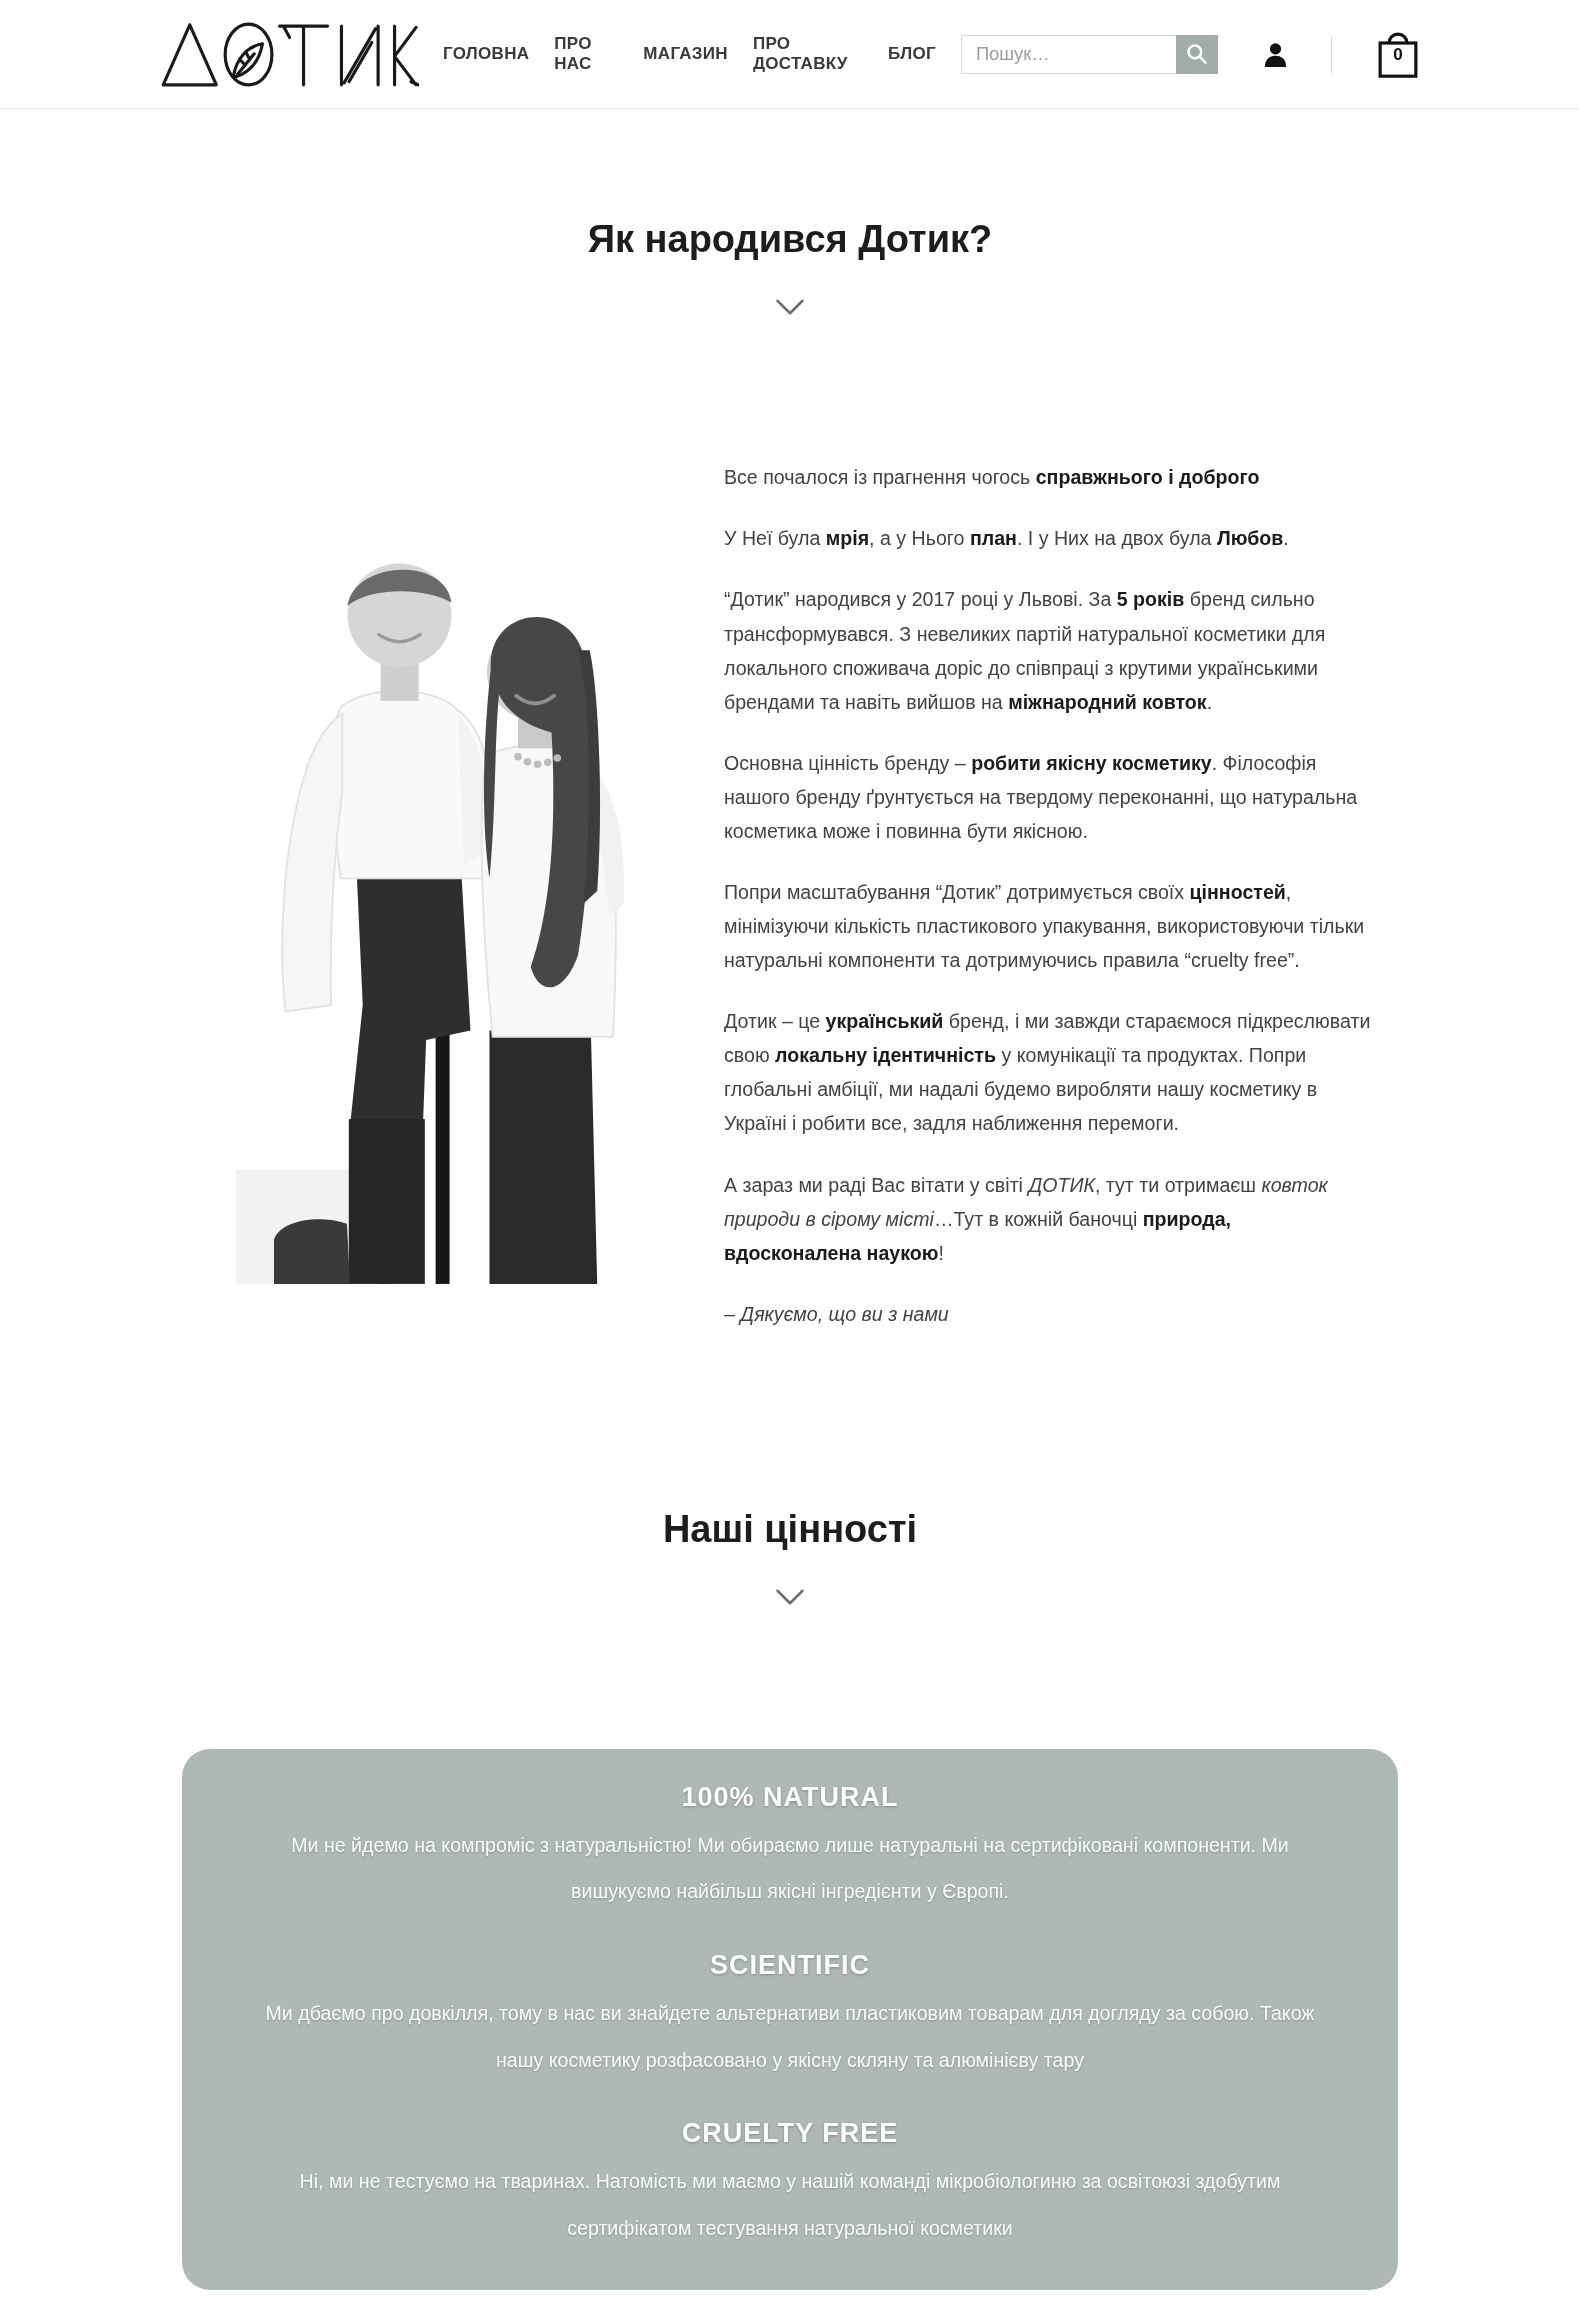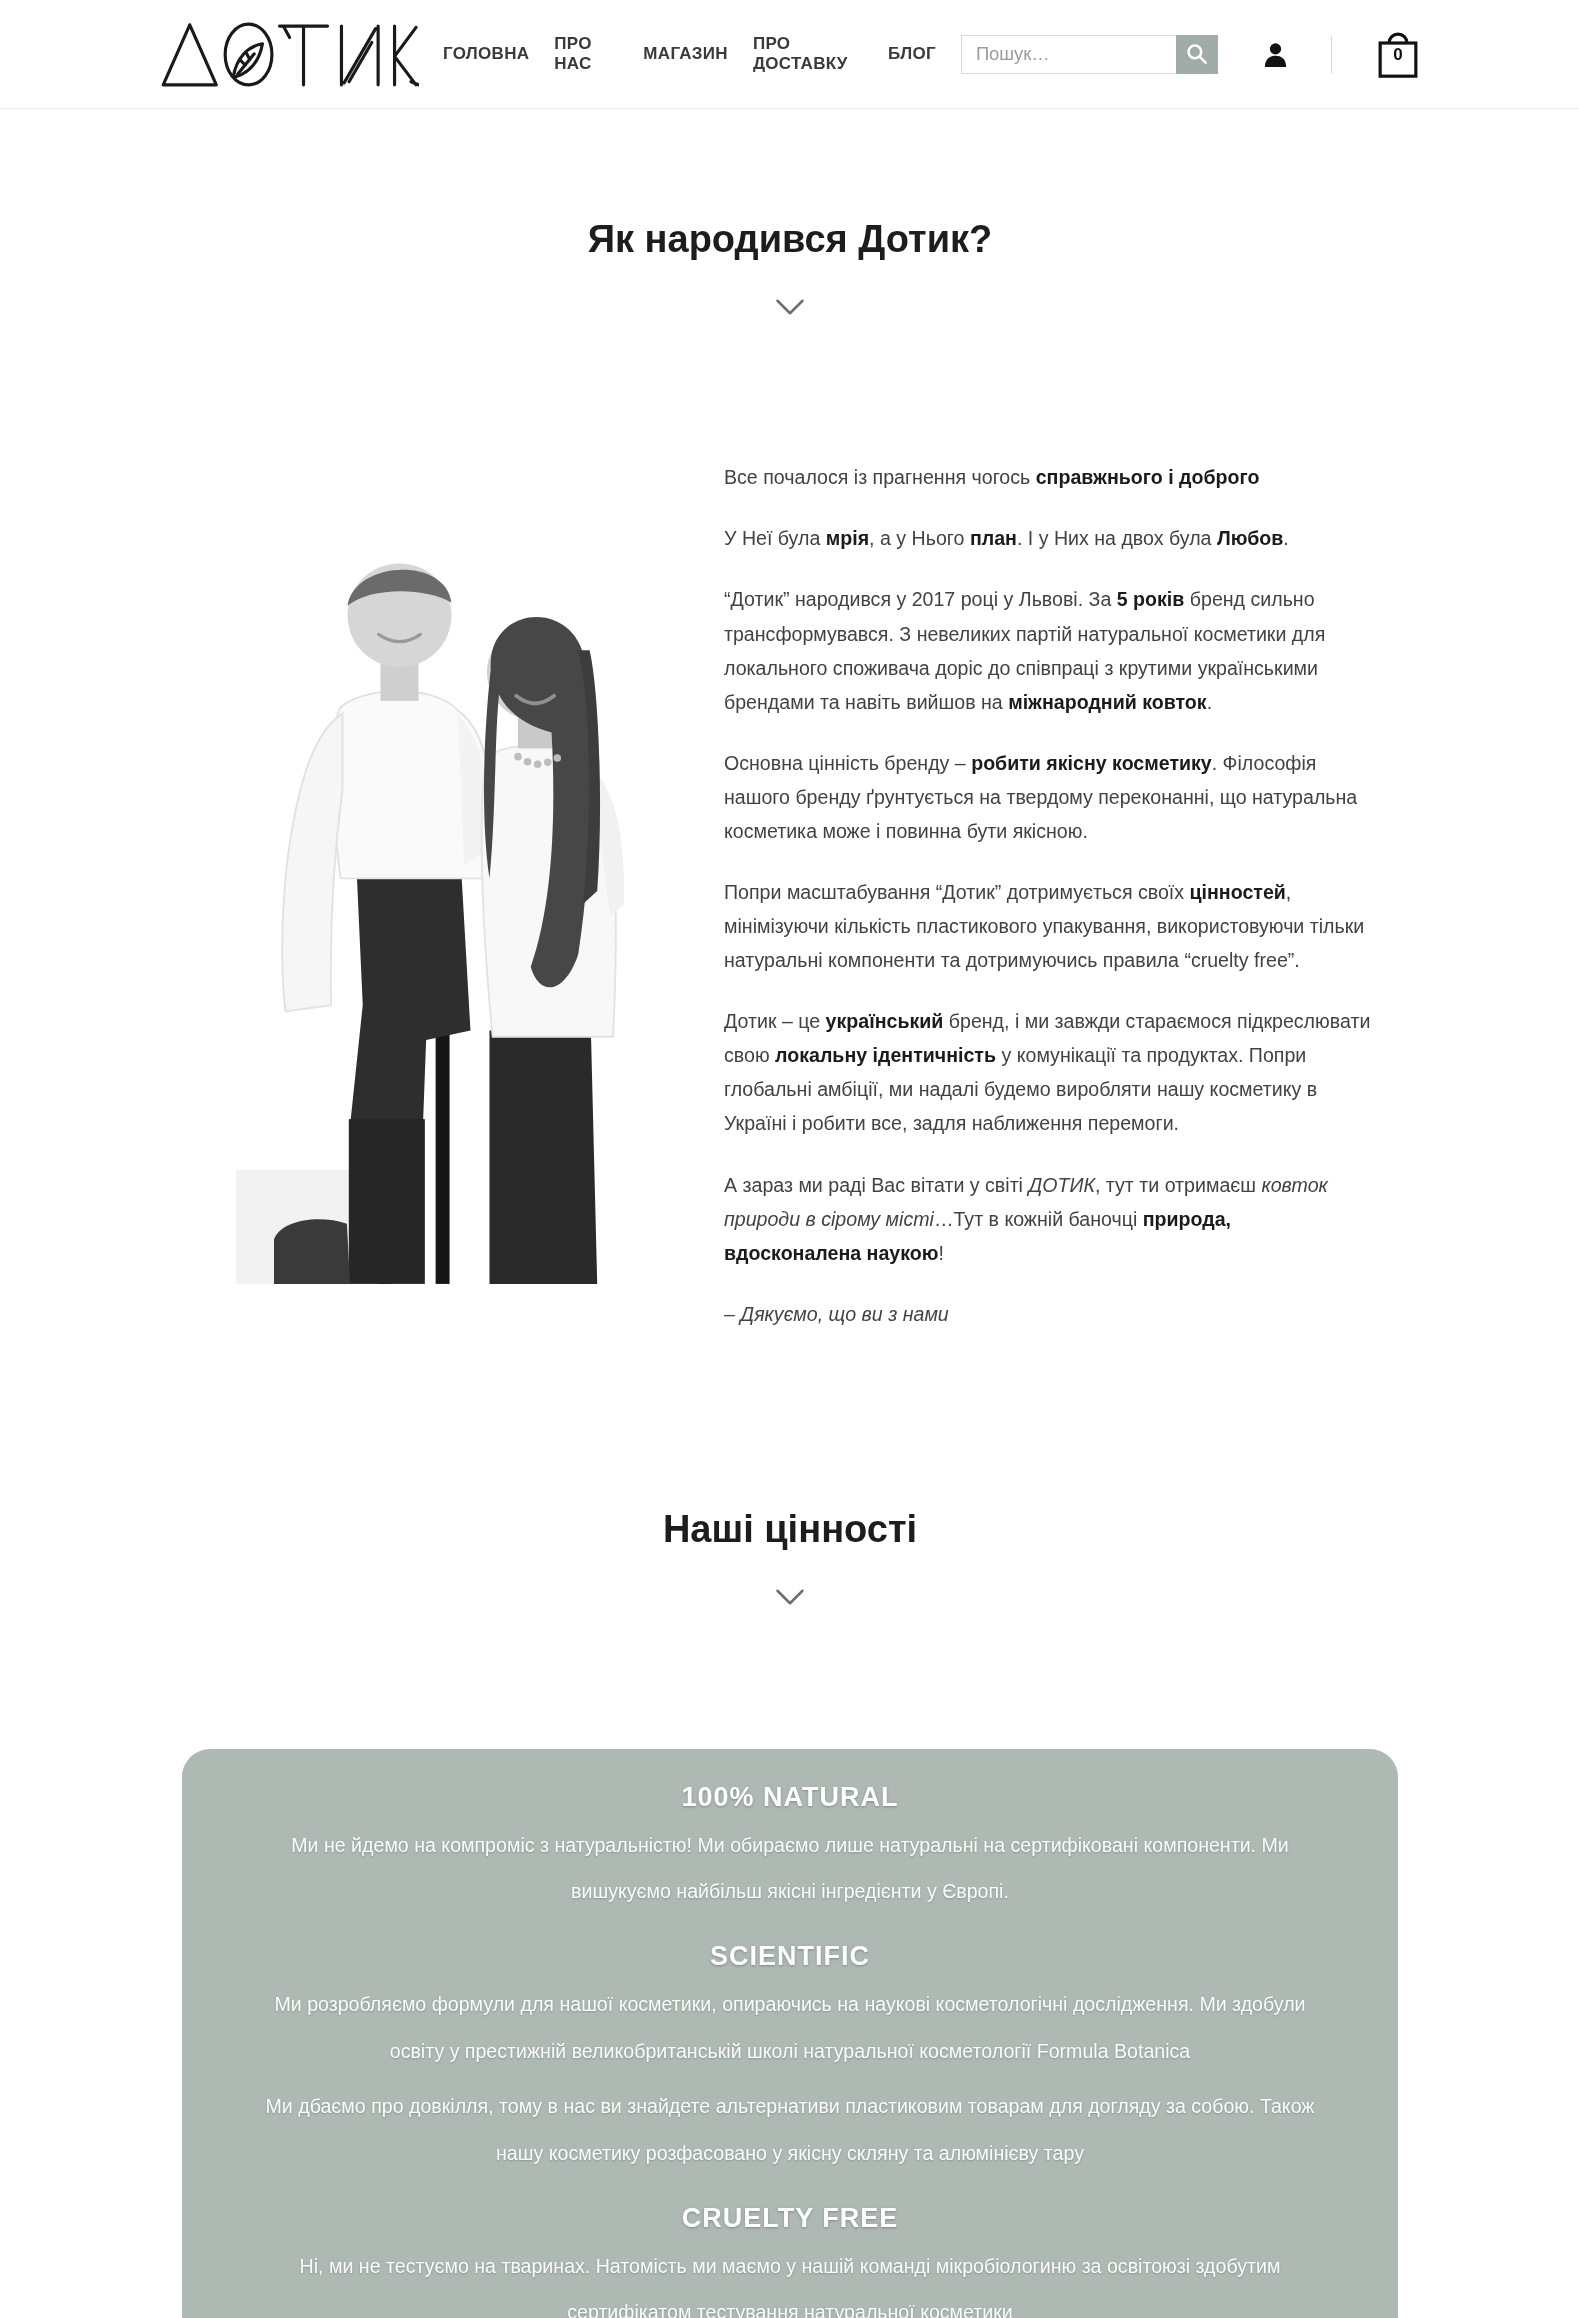--- a/index.html
+++ b/index.html
@@ -75,7 +75,7 @@
   }
   .values-box h3 {
     color:#ffffff; font-size:27px; font-weight:700; letter-spacing:1px;
-    text-transform:uppercase; margin-top:26px;
+    text-transform:uppercase; margin-top:35px;
     text-shadow:0 1.3px 2.5px rgba(70,80,76,.45);
   }
   .values-box h3:first-child { margin-top:0; }

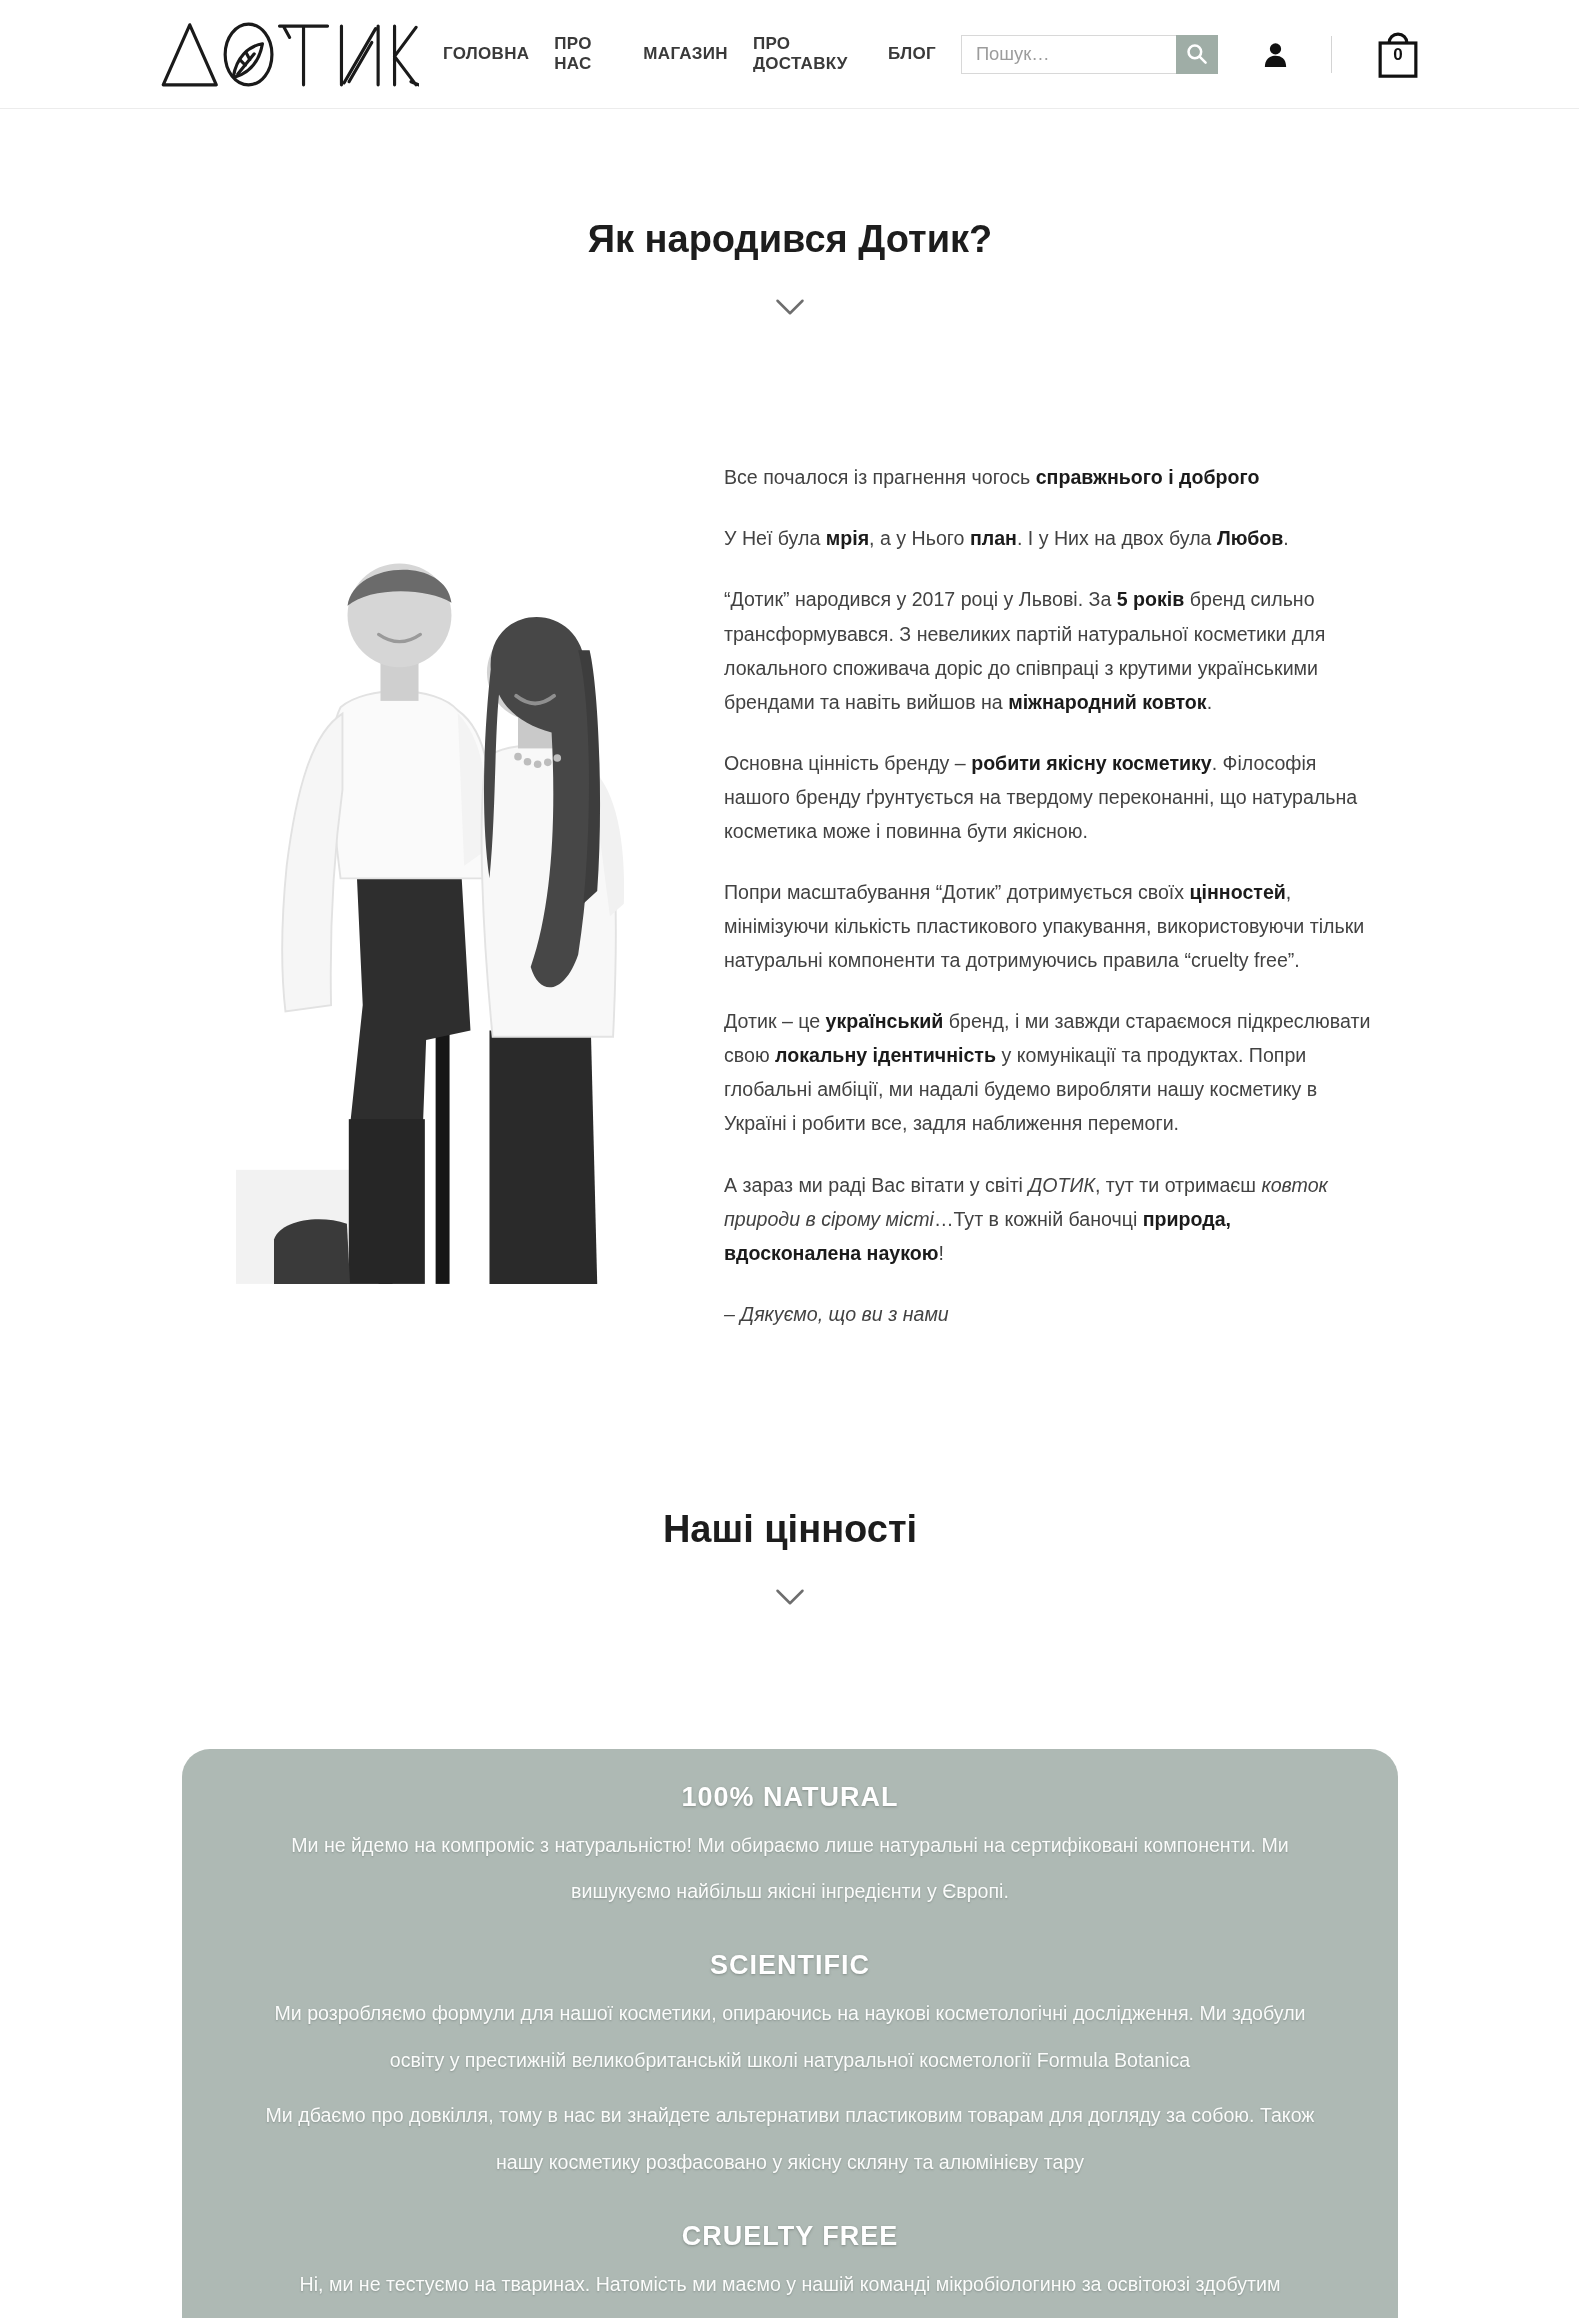--- a/index.html
+++ b/index.html
@@ -231,7 +231,6 @@
         <h3>100% NATURAL</h3>
         <p>Ми не йдемо на компроміс з натуральністю! Ми обираємо лише натуральні на сертифіковані компоненти. Ми вишукуємо найбільш якісні інгредієнти у Європі.</p>
         <h3>SCIENTIFIC</h3>
-        <p>Ми розробляємо формули для нашої косметики, опираючись на наукові косметологічні дослідження. Ми здобули освіту у престижній великобританській школі натуральної косметології Formula Botanica</p>
         <p>Ми дбаємо про довкілля, тому в нас ви знайдете альтернативи пластиковим товарам для догляду за собою. Також нашу косметику розфасовано у якісну скляну та алюмінієву тару</p>
         <h3>CRUELTY FREE</h3>
         <p>Ні, ми не тестуємо на тваринах. Натомість ми маємо у нашій команді мікробіологиню за освітоюзі здобутим сертифікатом тестування натуральної косметики</p>

